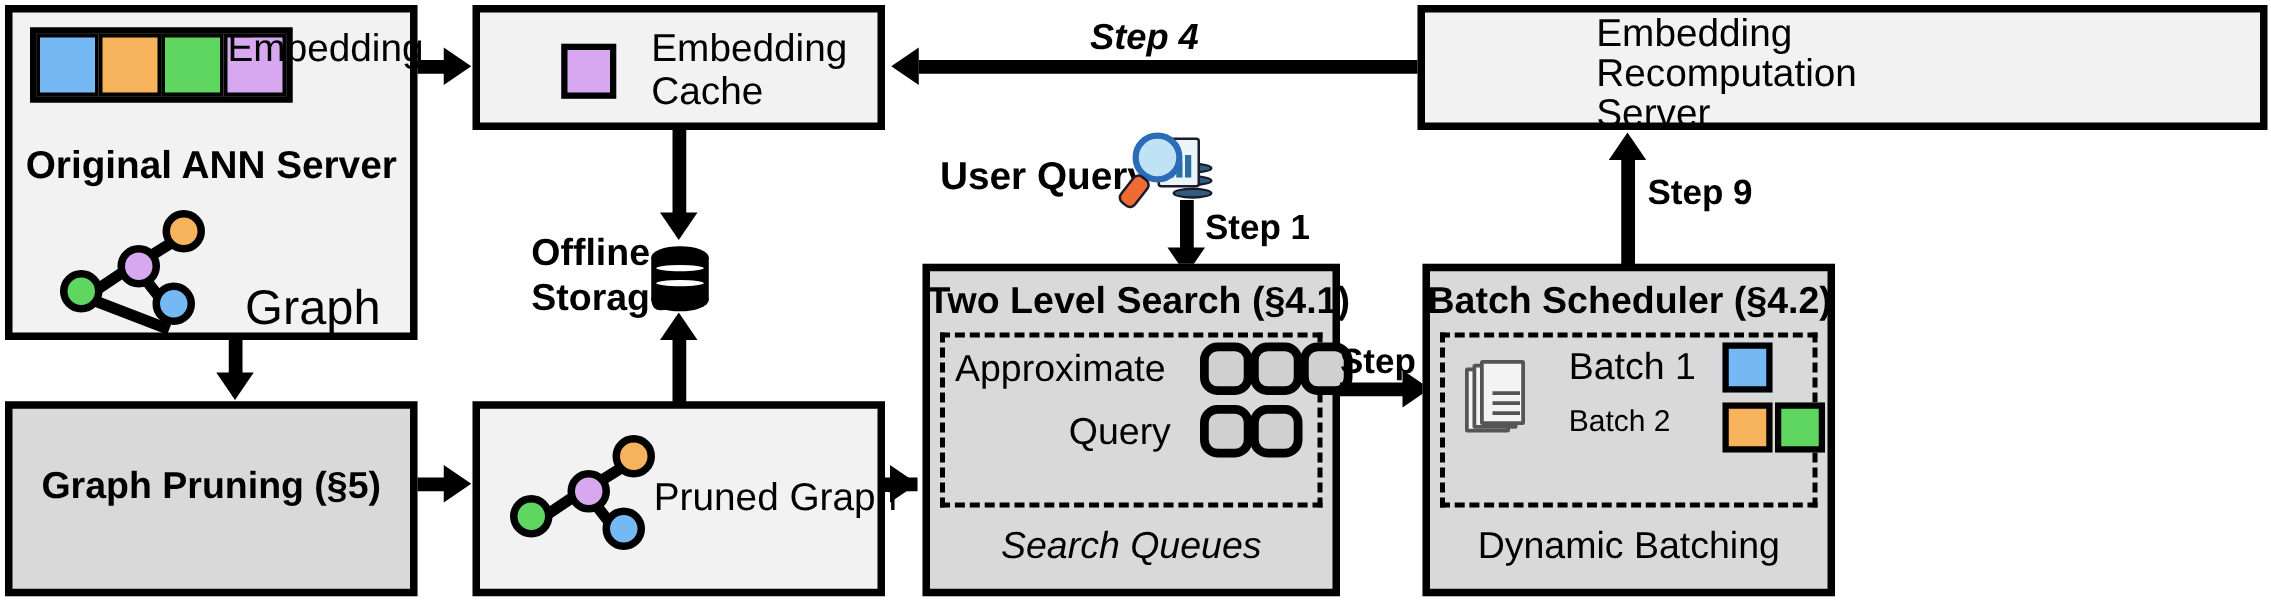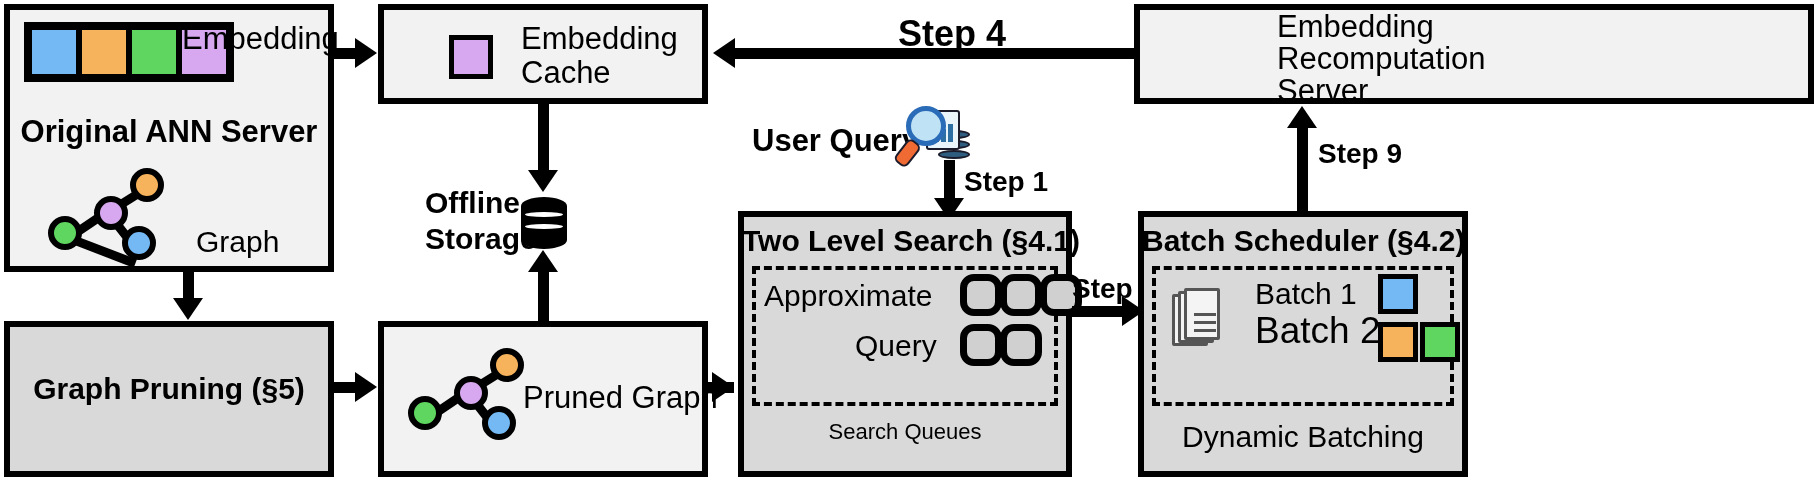--- a/index.html
+++ b/index.html
@@ -222,7 +222,7 @@
 
   <div class="bar" style="left:735px;top:48px;width:399px;height:11px;"></div>
   <div class="head left" style="left:713px;top:38px;"></div>
-  <div class="lbl bold" style="left:898px;top:14px;font-size:36px;">Step 4</div>
+  <div class="lbl bold" style="left:872px;top:14px;font-size:29px;font-style:italic;">Step 4</div>
 
 </div>
 

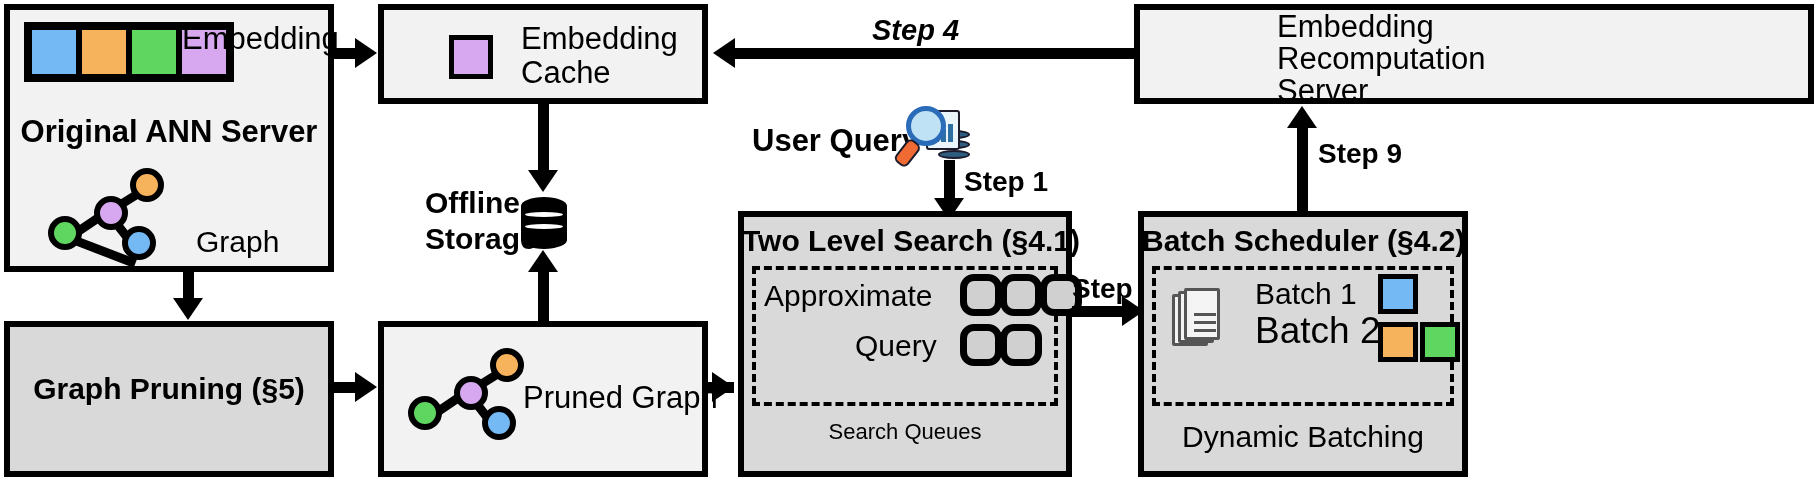--- a/index.html
+++ b/index.html
@@ -93,7 +93,7 @@
     <div class="node" style="left:78px;top:58px;width:34px;height:34px;background:#74b9f4;"></div>
   </div>
 
-  <div class="lbl" style="left:196px;top:225px;font-size:30px;">Graph</div>
+  <div class="lbl" style="left:196px;top:225px;font-size:39px;">Graph</div>
 
   <div class="box gray" style="left:4px;top:321px;width:330px;height:156px;"></div>
   <div class="lbl bold center" style="left:8px;top:372px;width:322px;font-size:30px;">Graph Pruning (§5)</div>

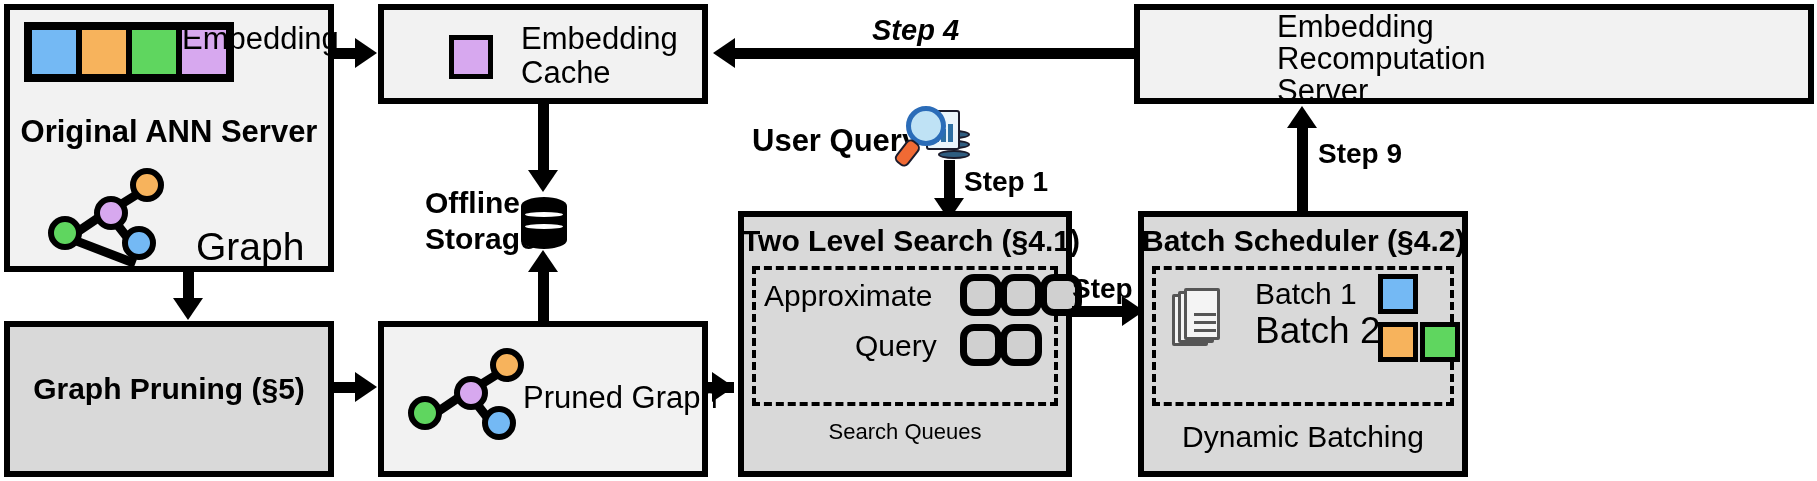--- a/index.html
+++ b/index.html
@@ -203,7 +203,7 @@
   <div class="lbl" style="left:1255px;top:277px;font-size:30px;">Batch 1</div>
   <div class="sq" style="left:1378px;top:274px;width:40px;height:40px;background:#74b9f4;"></div>
 
-  <div class="lbl" style="left:1255px;top:310px;font-size:37px;">Batch 2</div>
+  <div class="lbl" style="left:1255px;top:325px;font-size:24px;">Batch 2</div>
   <div class="sq" style="left:1378px;top:322px;width:40px;height:40px;background:#f7b35c;"></div>
   <div class="sq" style="left:1420px;top:322px;width:40px;height:40px;background:#5fd65f;"></div>
 

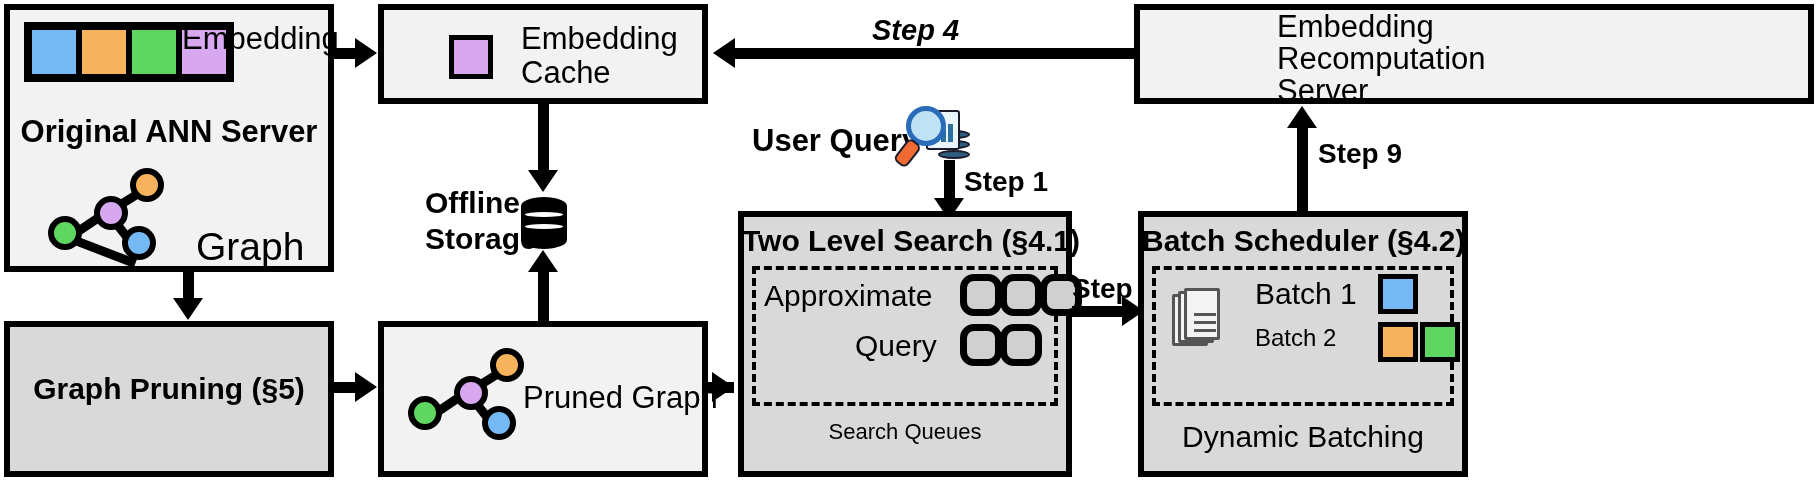--- a/index.html
+++ b/index.html
@@ -176,7 +176,7 @@
   <div class="slot" style="left:960px;top:324px;width:42px;height:42px;"></div>
   <div class="slot" style="left:1000px;top:324px;width:42px;height:42px;"></div>
 
-  <div class="lbl center" style="left:742px;top:420px;width:326px;font-size:22px;">Search Queues</div>
+  <div class="lbl center" style="left:742px;top:420px;width:326px;font-size:30px;font-style:italic;">Search Queues</div>
 
   <div class="bar" style="left:708px;top:382px;width:26px;height:11px;"></div>
   <div class="head right" style="left:712px;top:372px;"></div>

